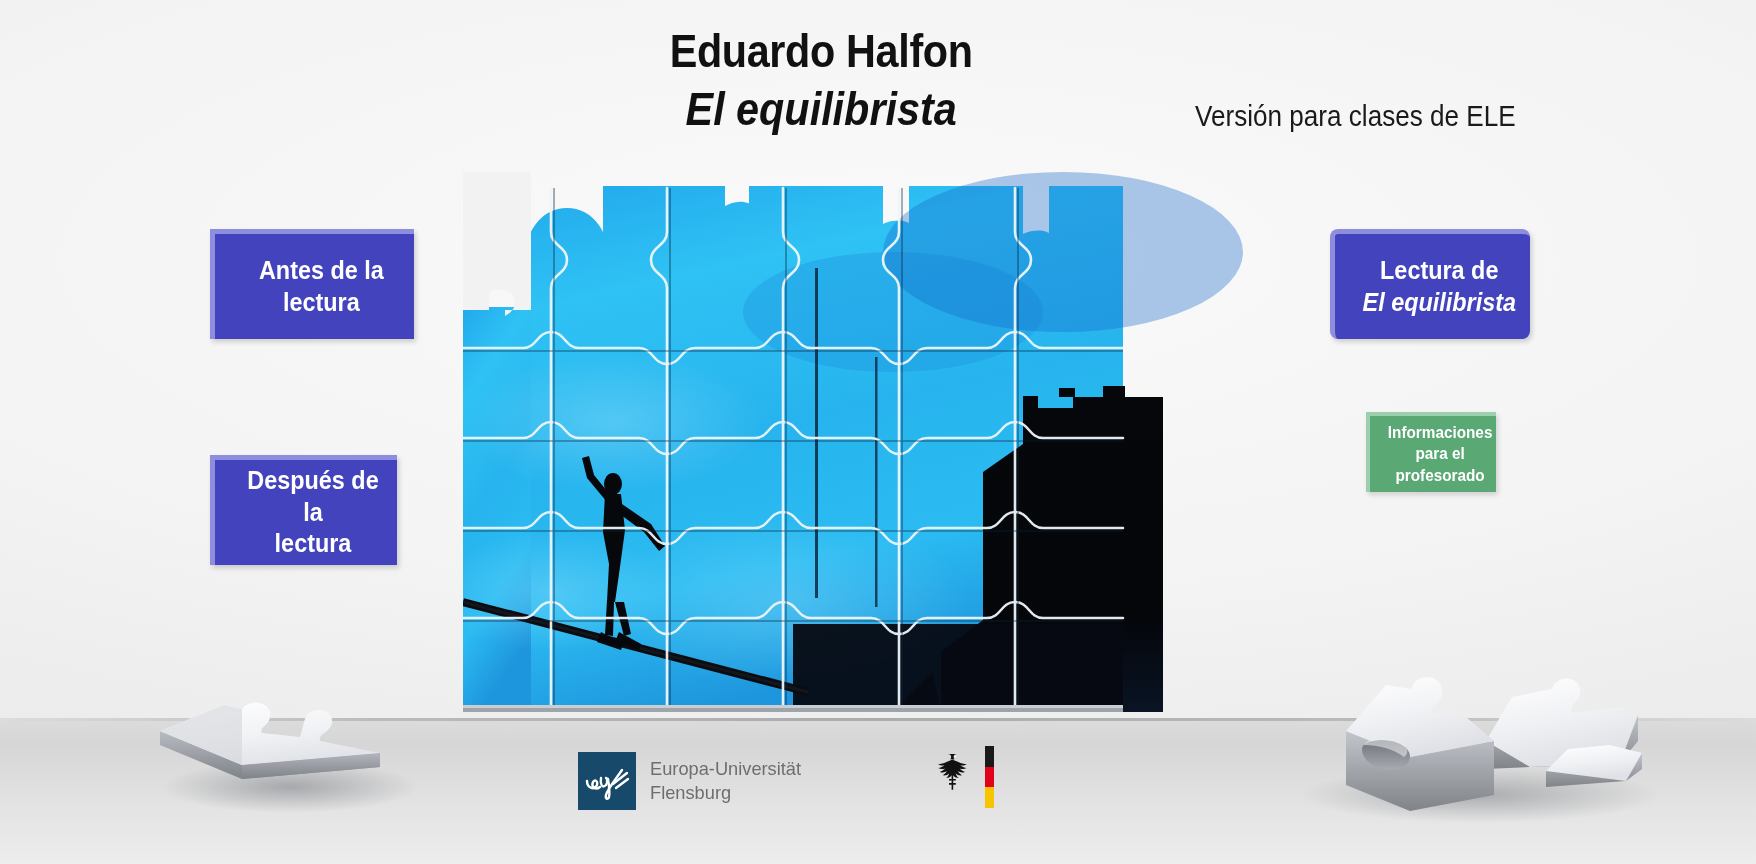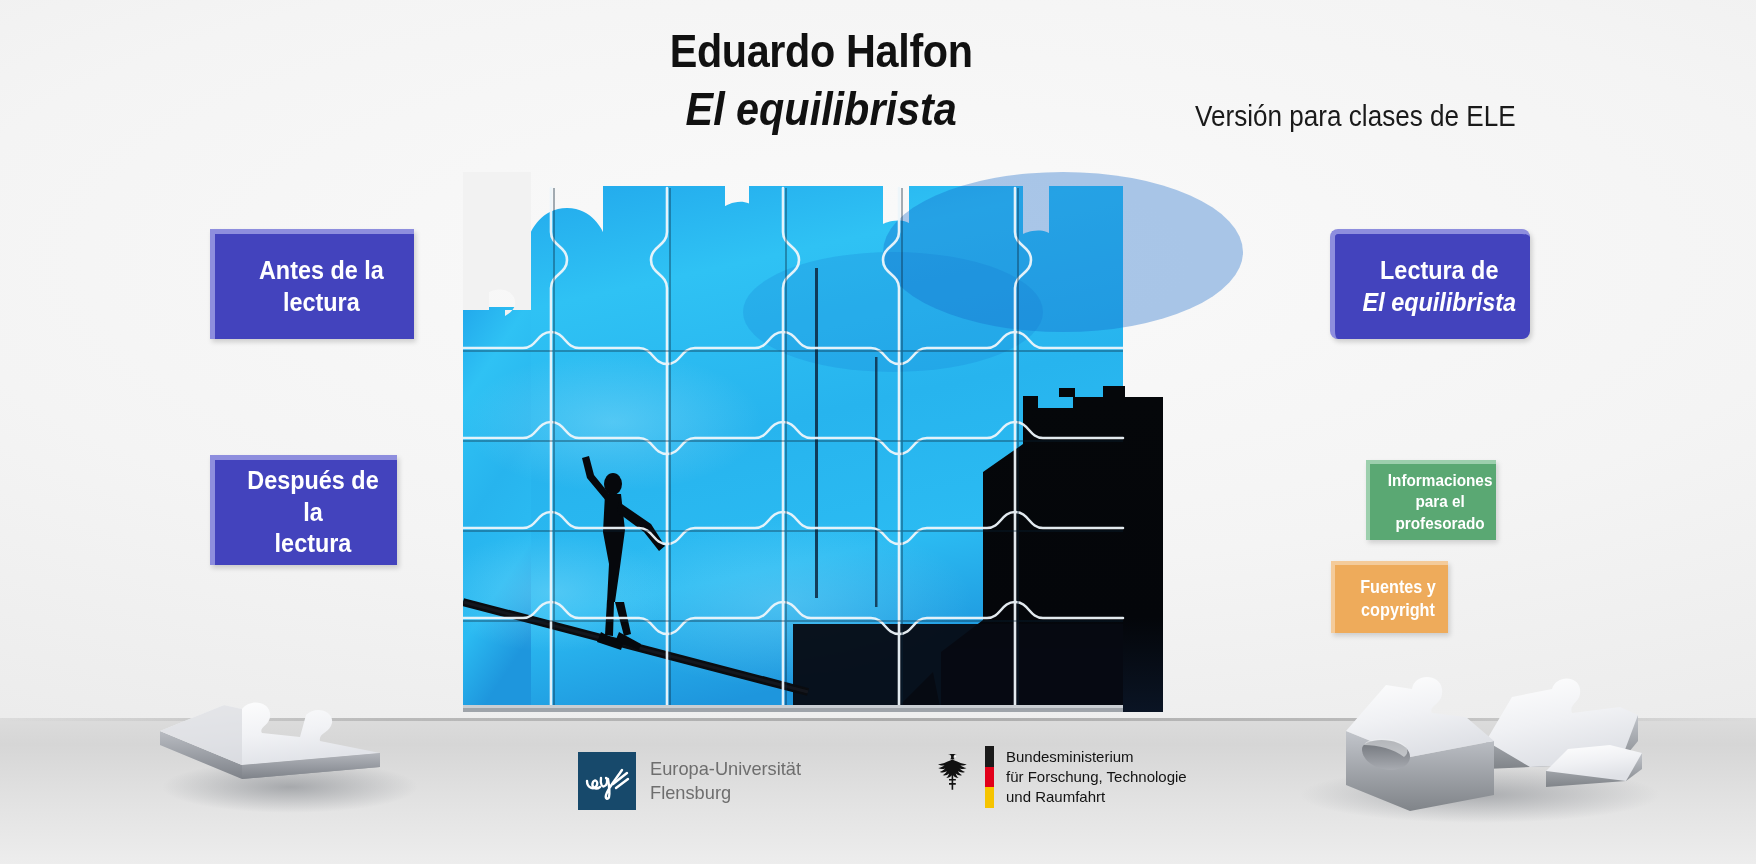--- a/index.html
+++ b/index.html
@@ -96,7 +96,7 @@
   #chip-antes   {left:210px; top:229px; width:204px;height:110px;}
   #chip-despues {left:210px; top:455px; width:187px;height:110px;}
   #chip-lectura {left:1330px;top:229px; width:200px;height:110px;border-radius:8px;}
-  #chip-info    {left:1366px;top:412px; width:130px; height:80px;margin-top:48px;}
+  #chip-info    {left:1366px;top:412px; width:130px; height:80px;}
   #chip-fuentes {left:1331px;top:561px; width:117px; height:72px;}
 
   

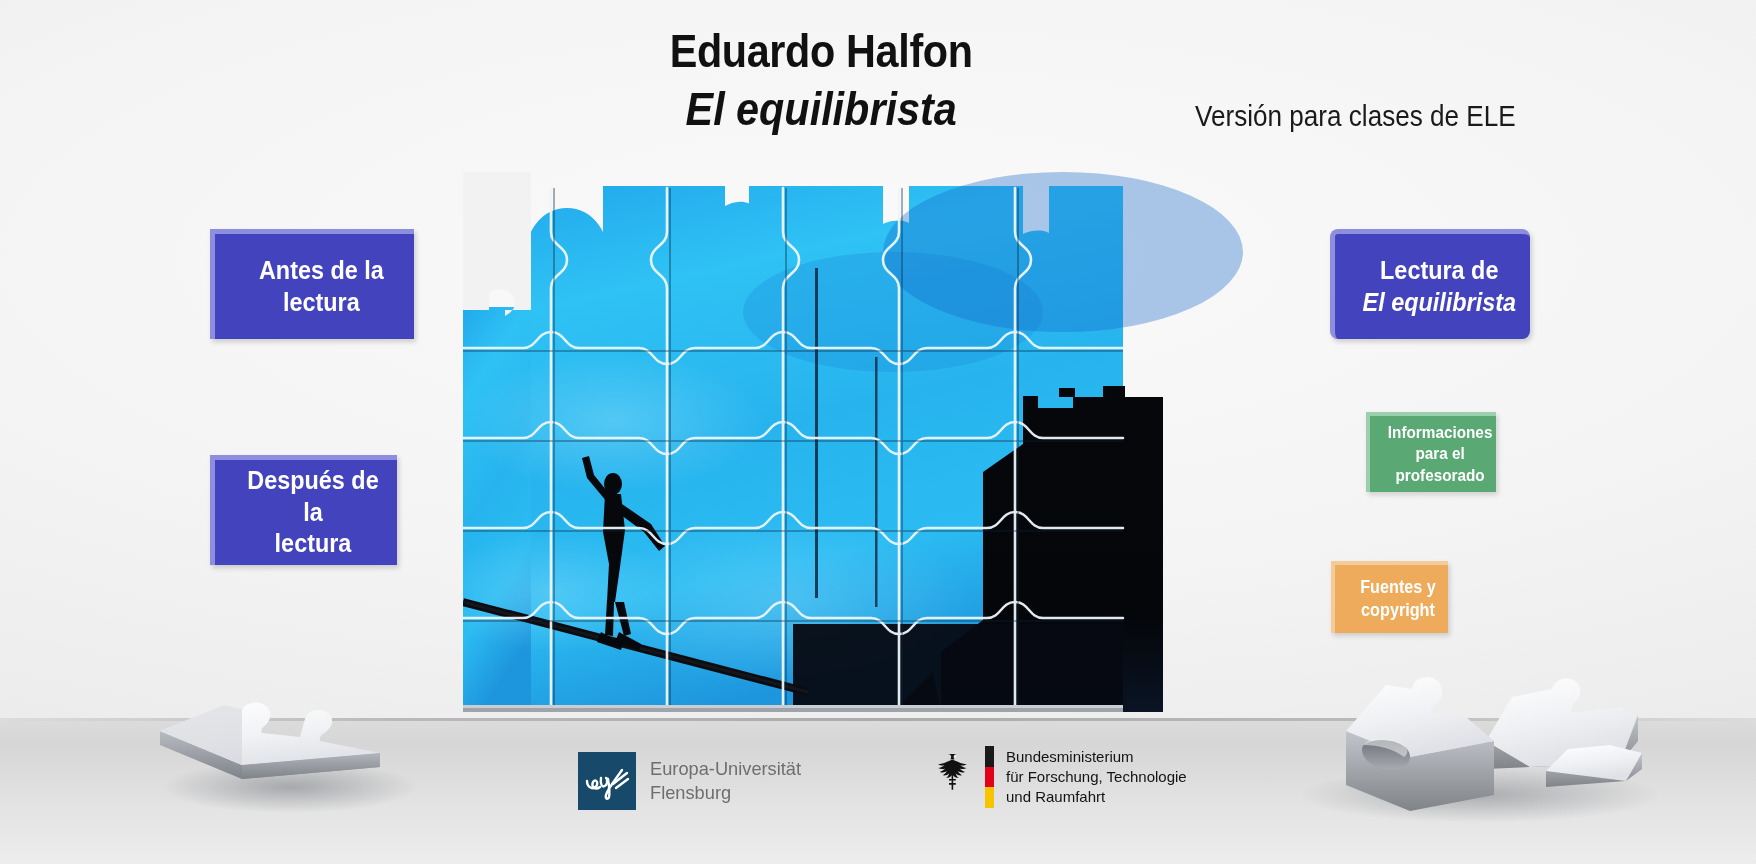--- a/index.html
+++ b/index.html
@@ -314,12 +314,6 @@
     </div>
   </div>
 
-  <div class="chip chip-orange" id="chip-fuentes">
-    <div>
-      <span>Fuentes y</span>
-      <span>copyright</span>
-    </div>
-  </div>
 
   <div class="piece3d" id="pieces-left">
     <svg width="270" height="140" viewBox="0 0 270 140">

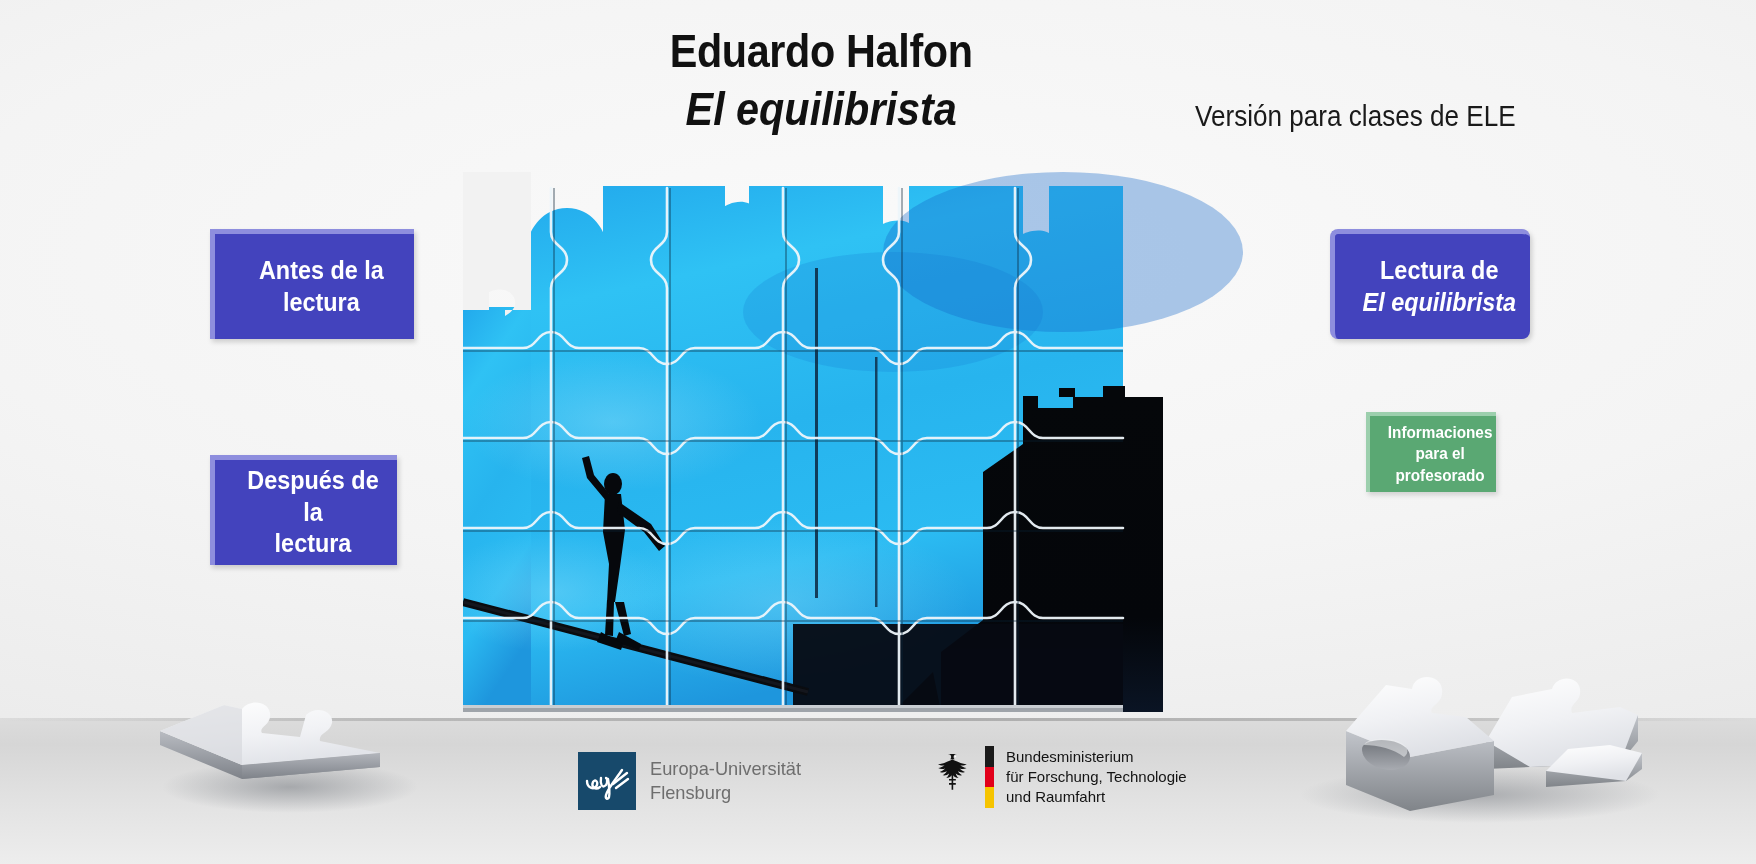--- a/index.html
+++ b/index.html
@@ -421,11 +421,6 @@
         </svg>
       </div>
       <div class="flagbar"></div>
-      <div class="bmbf-text">
-        <div>Bundesministerium</div>
-        <div>für Forschung, Technologie</div>
-        <div>und Raumfahrt</div>
-      </div>
     </div>
 
   </div>

